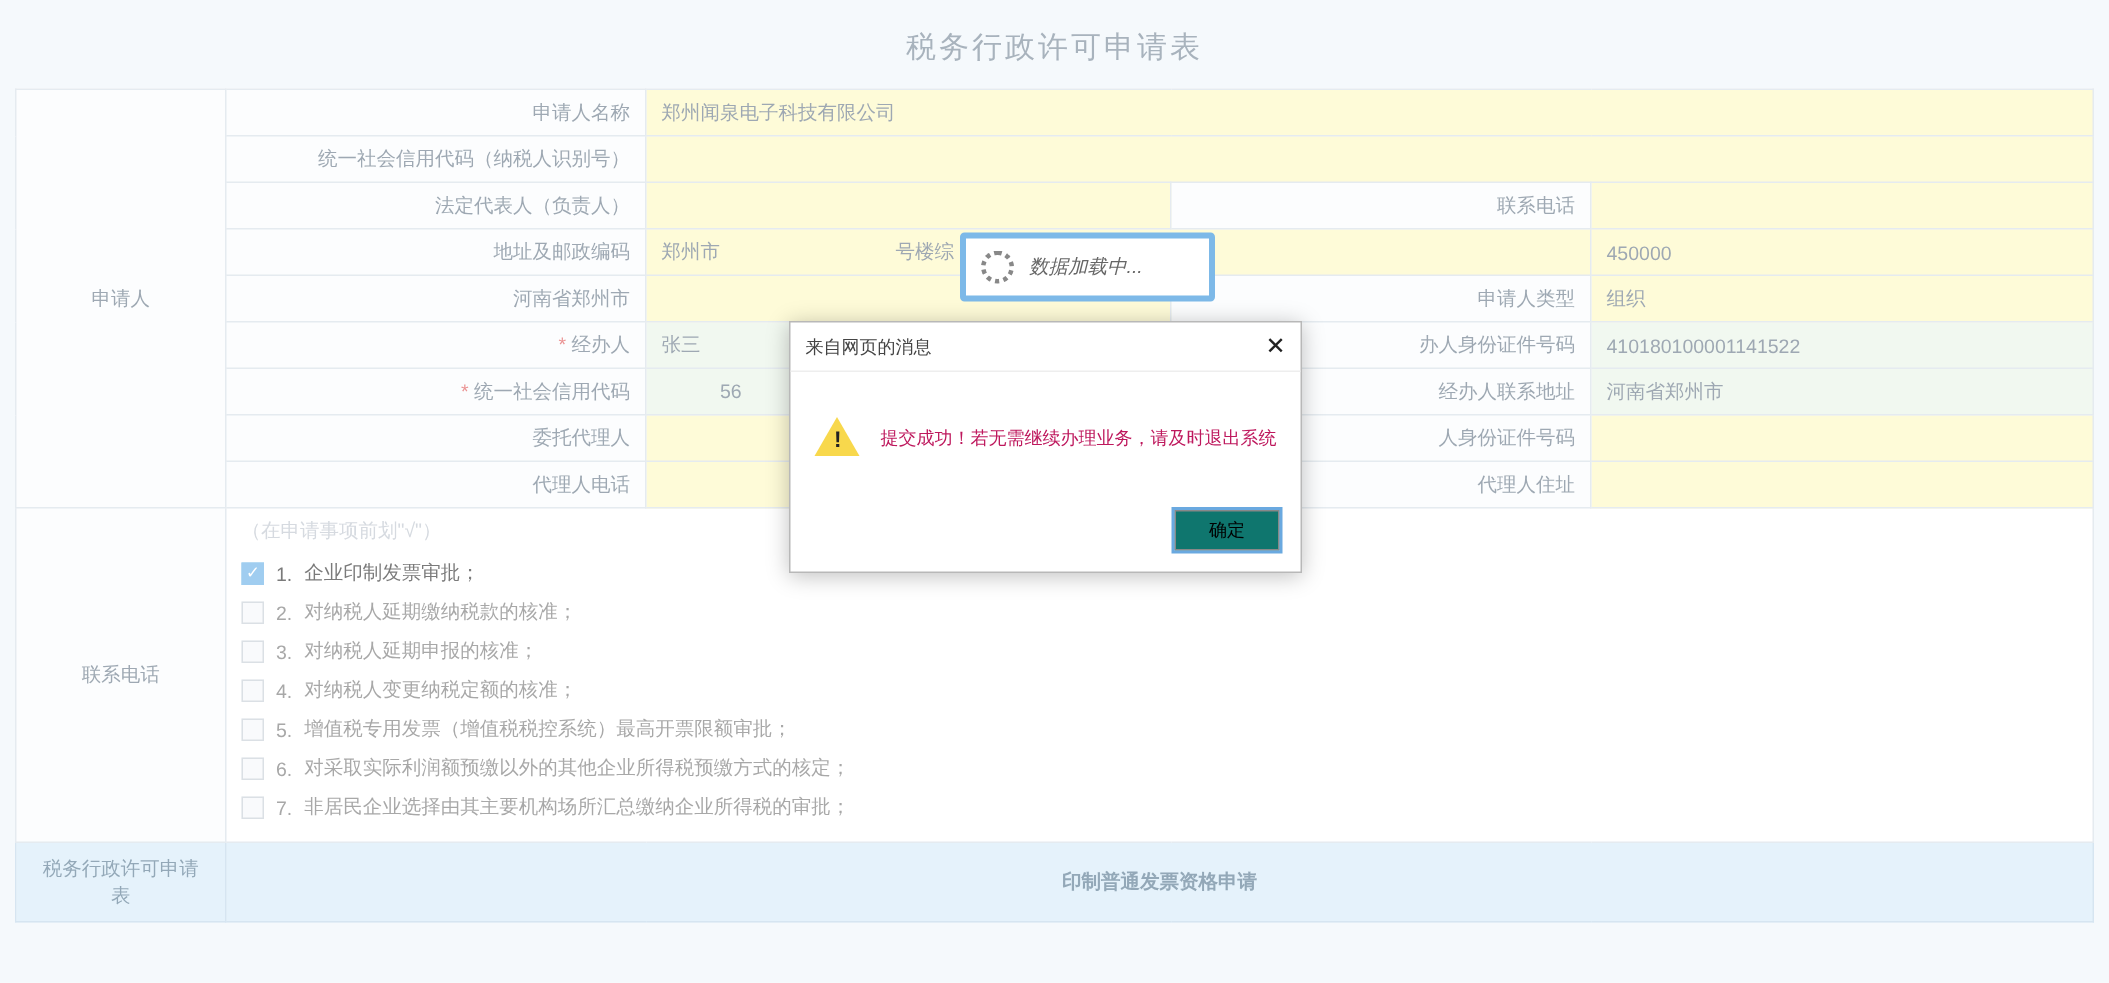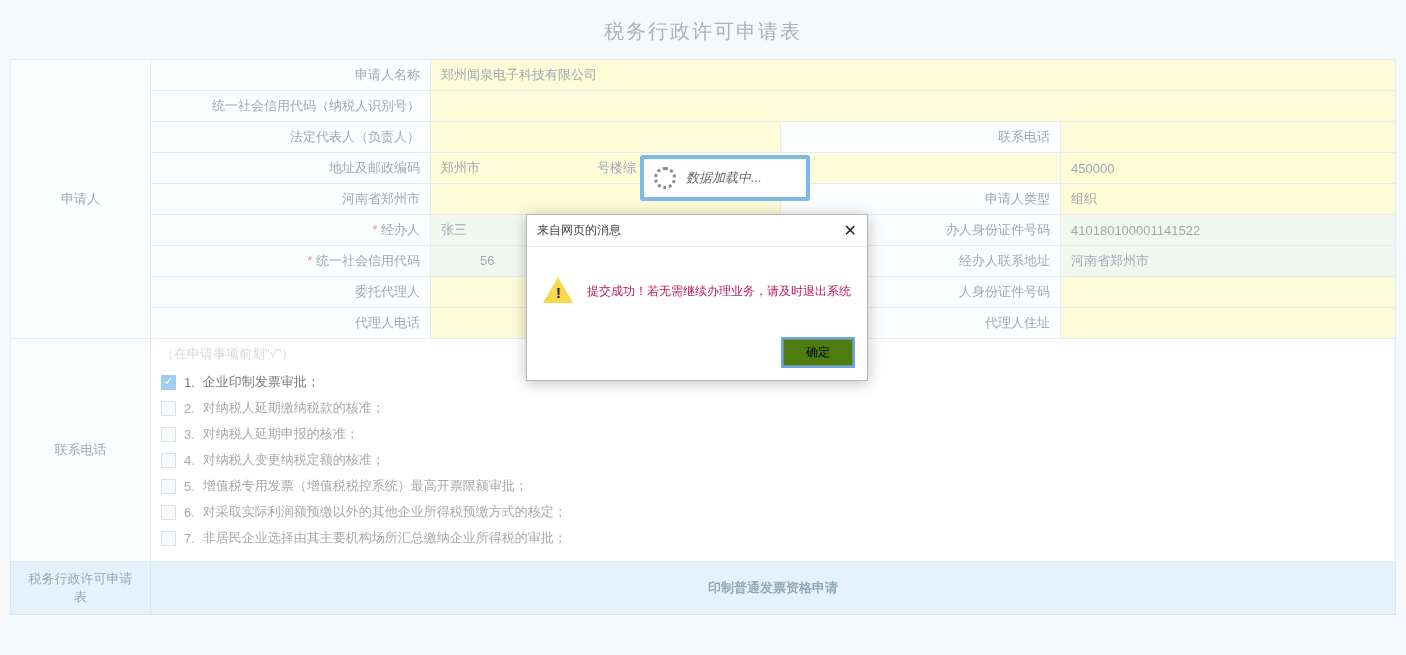--- a/index.html
+++ b/index.html
@@ -179,7 +179,7 @@
     }
     .ok-btn {
       padding: 4px 22px;
-      background: #4d7c0f;
+      background: #0f766e;
       border: 1px solid #888;
       outline: 2px solid #6aa9e0;
       font-size: 12px;

